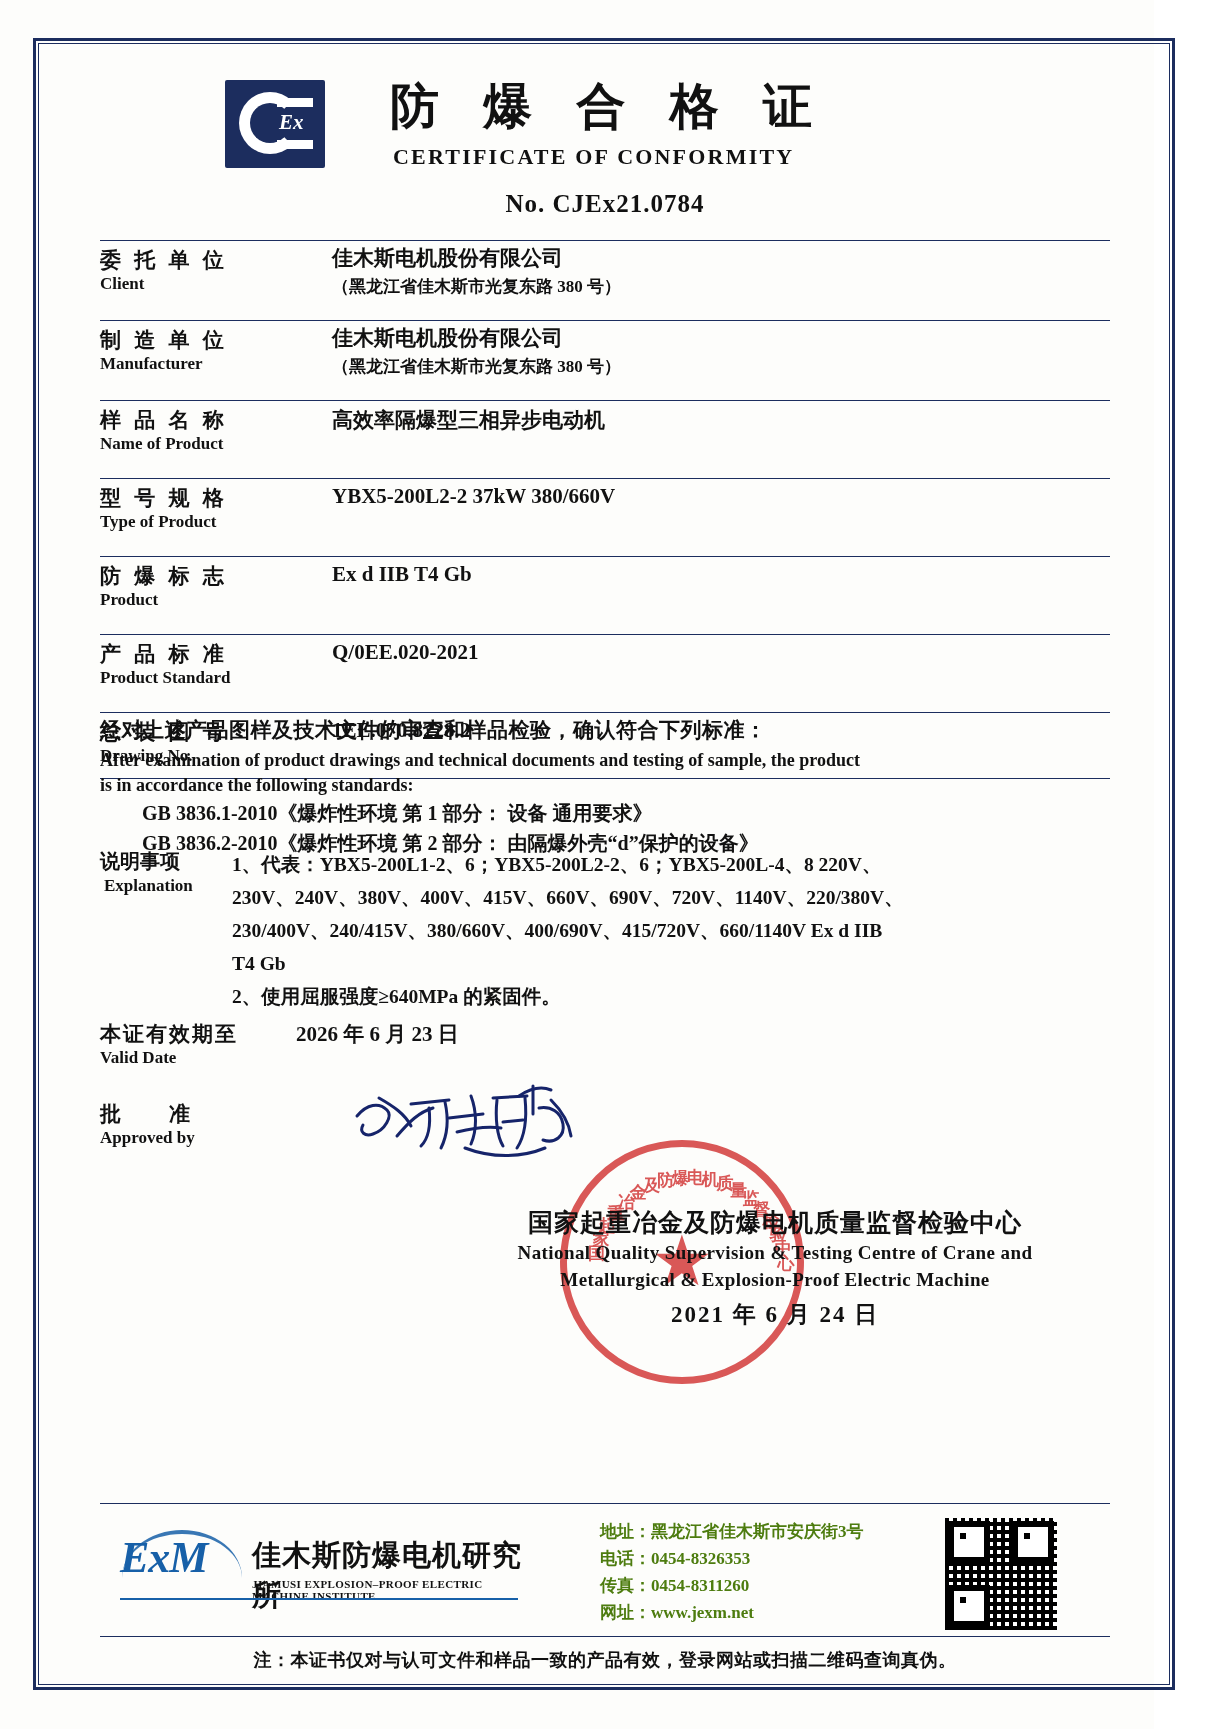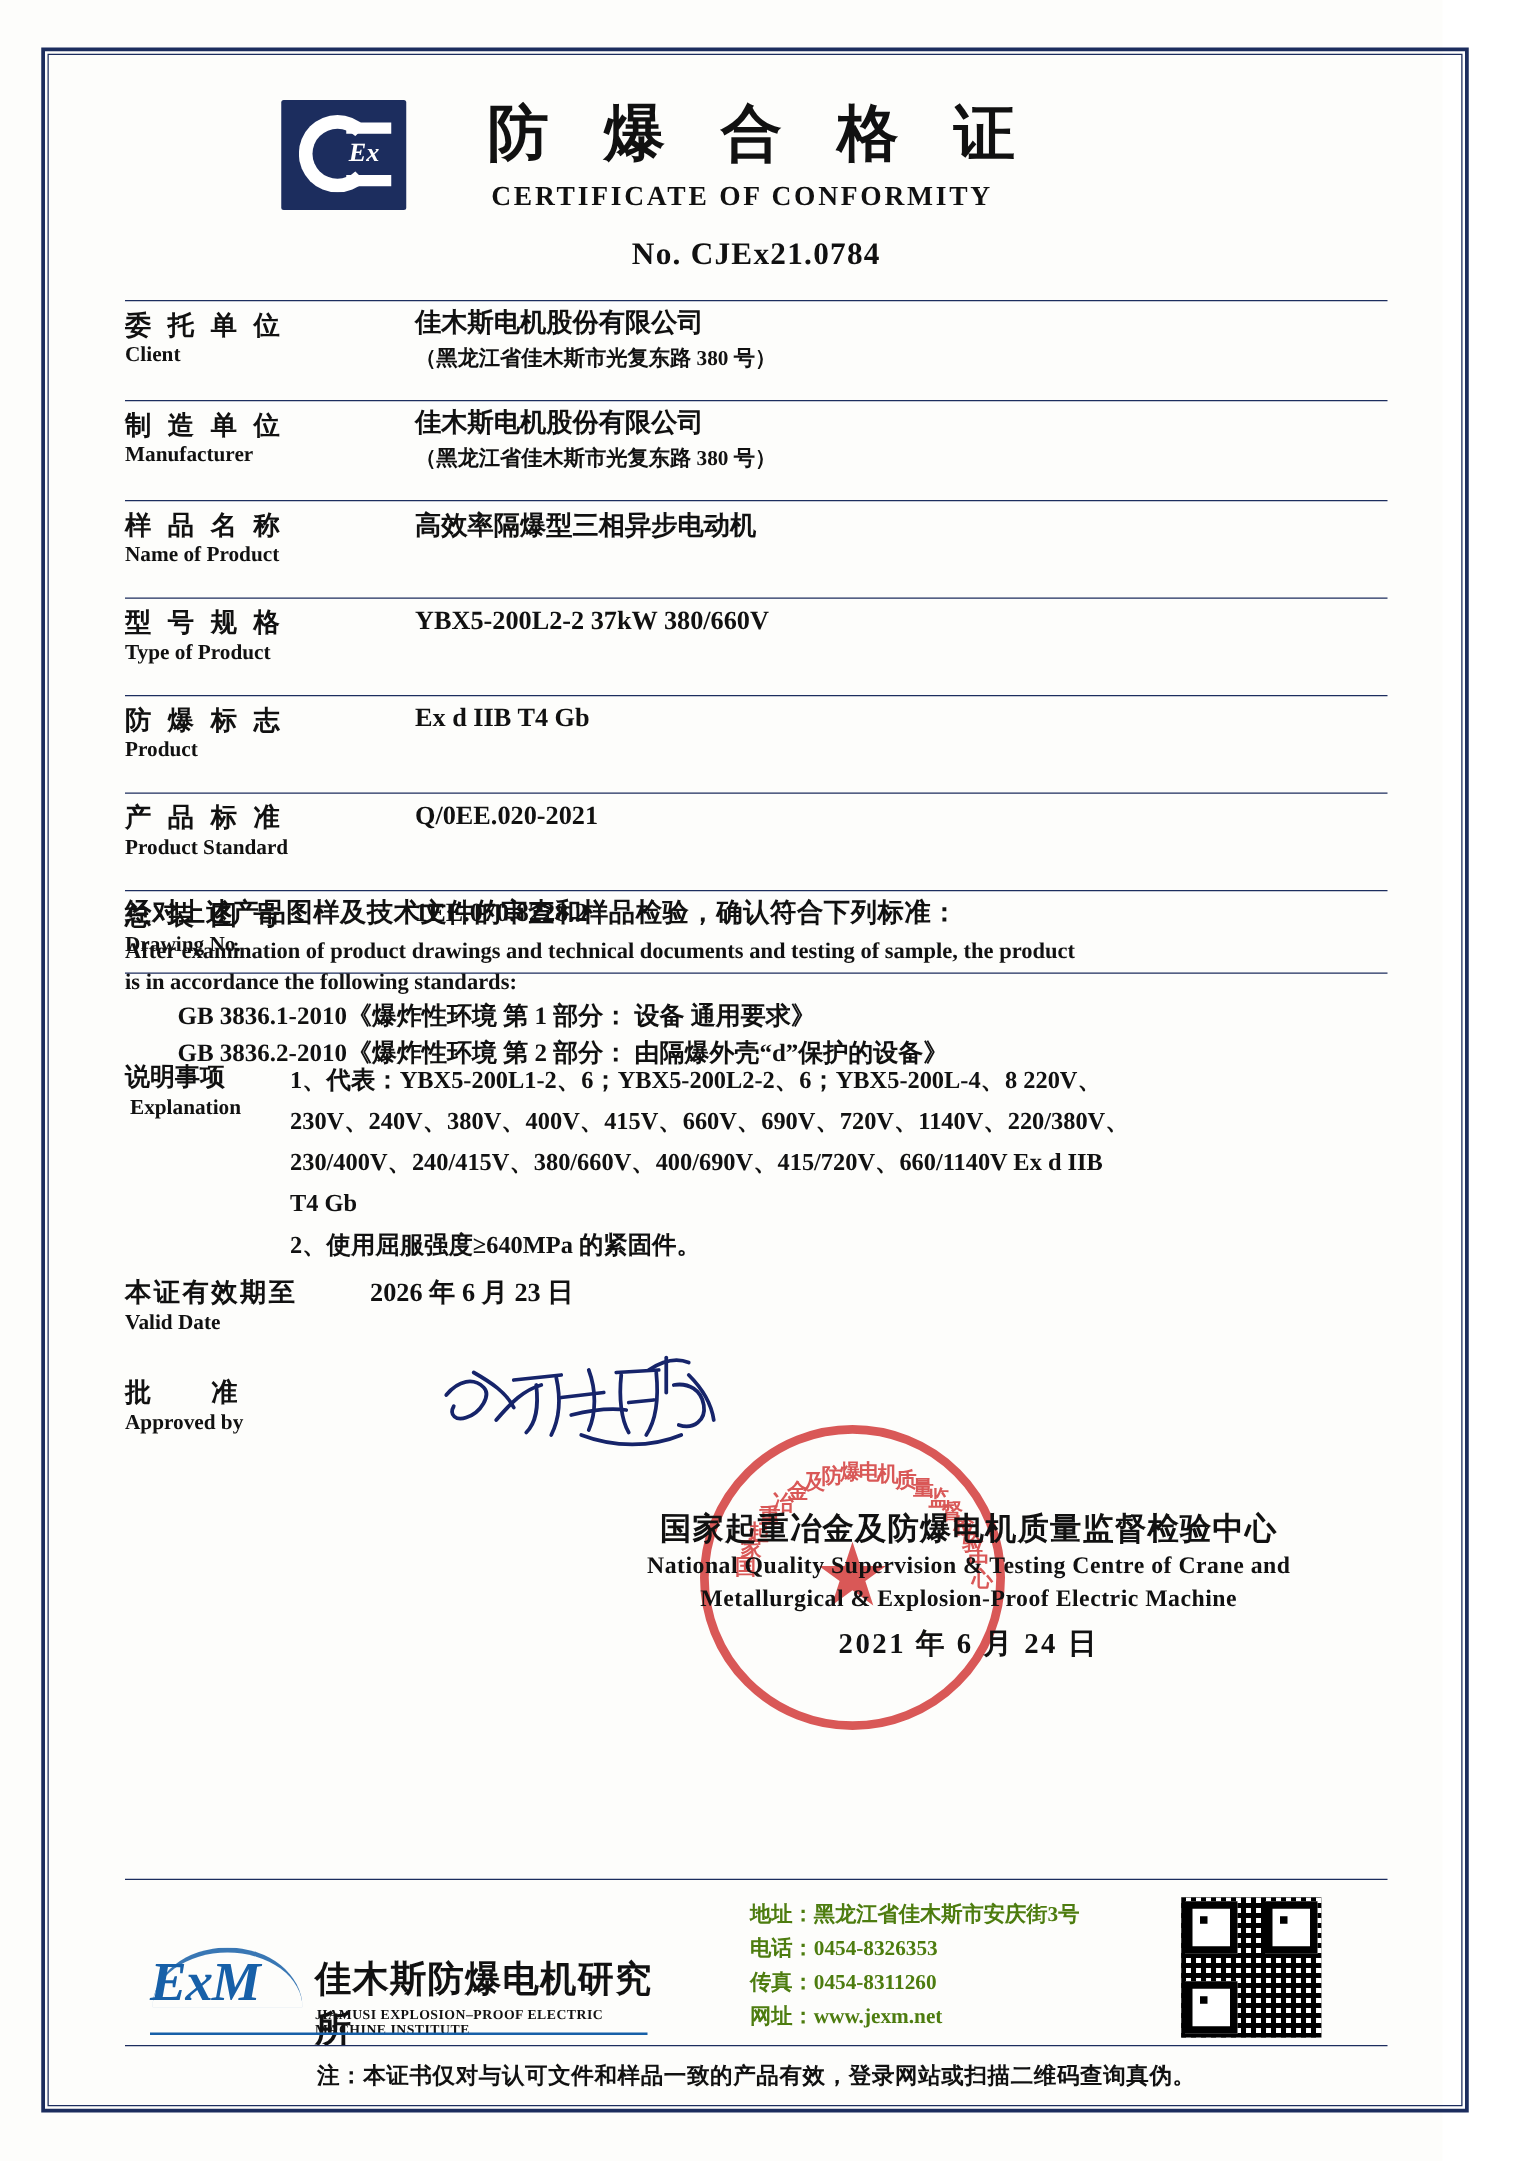--- a/index.html
+++ b/index.html
@@ -306,7 +306,7 @@
   .inst-logo {
     position: absolute;
     left: 20px; top: 14px;
-    width: 420px; height: 86px; margin-top: 28px;
+    width: 420px; height: 86px;
   }
   .inst-mark {
     position: absolute;

